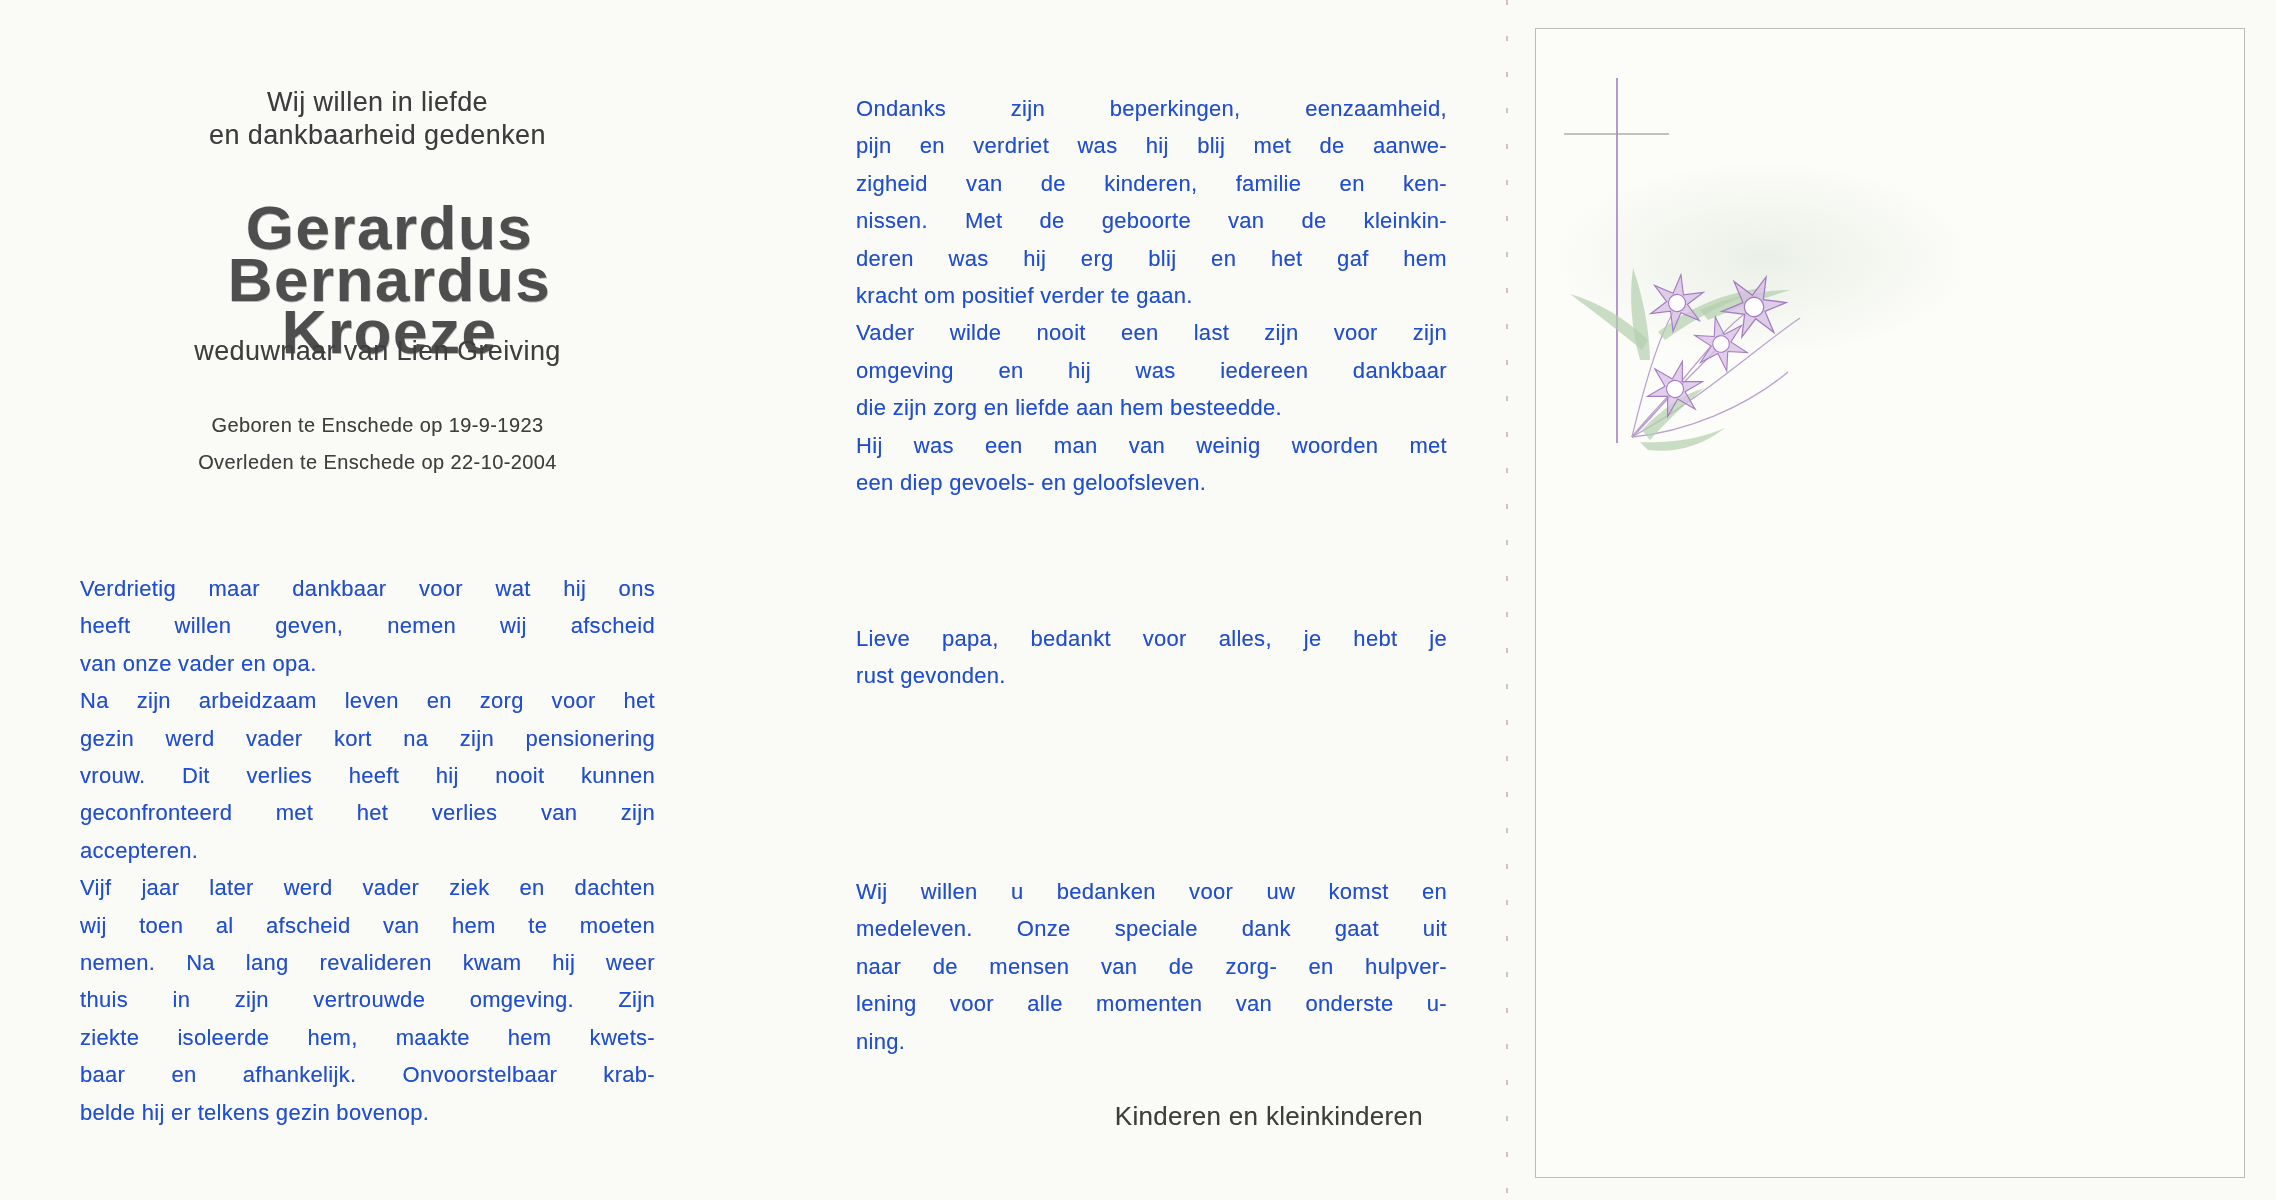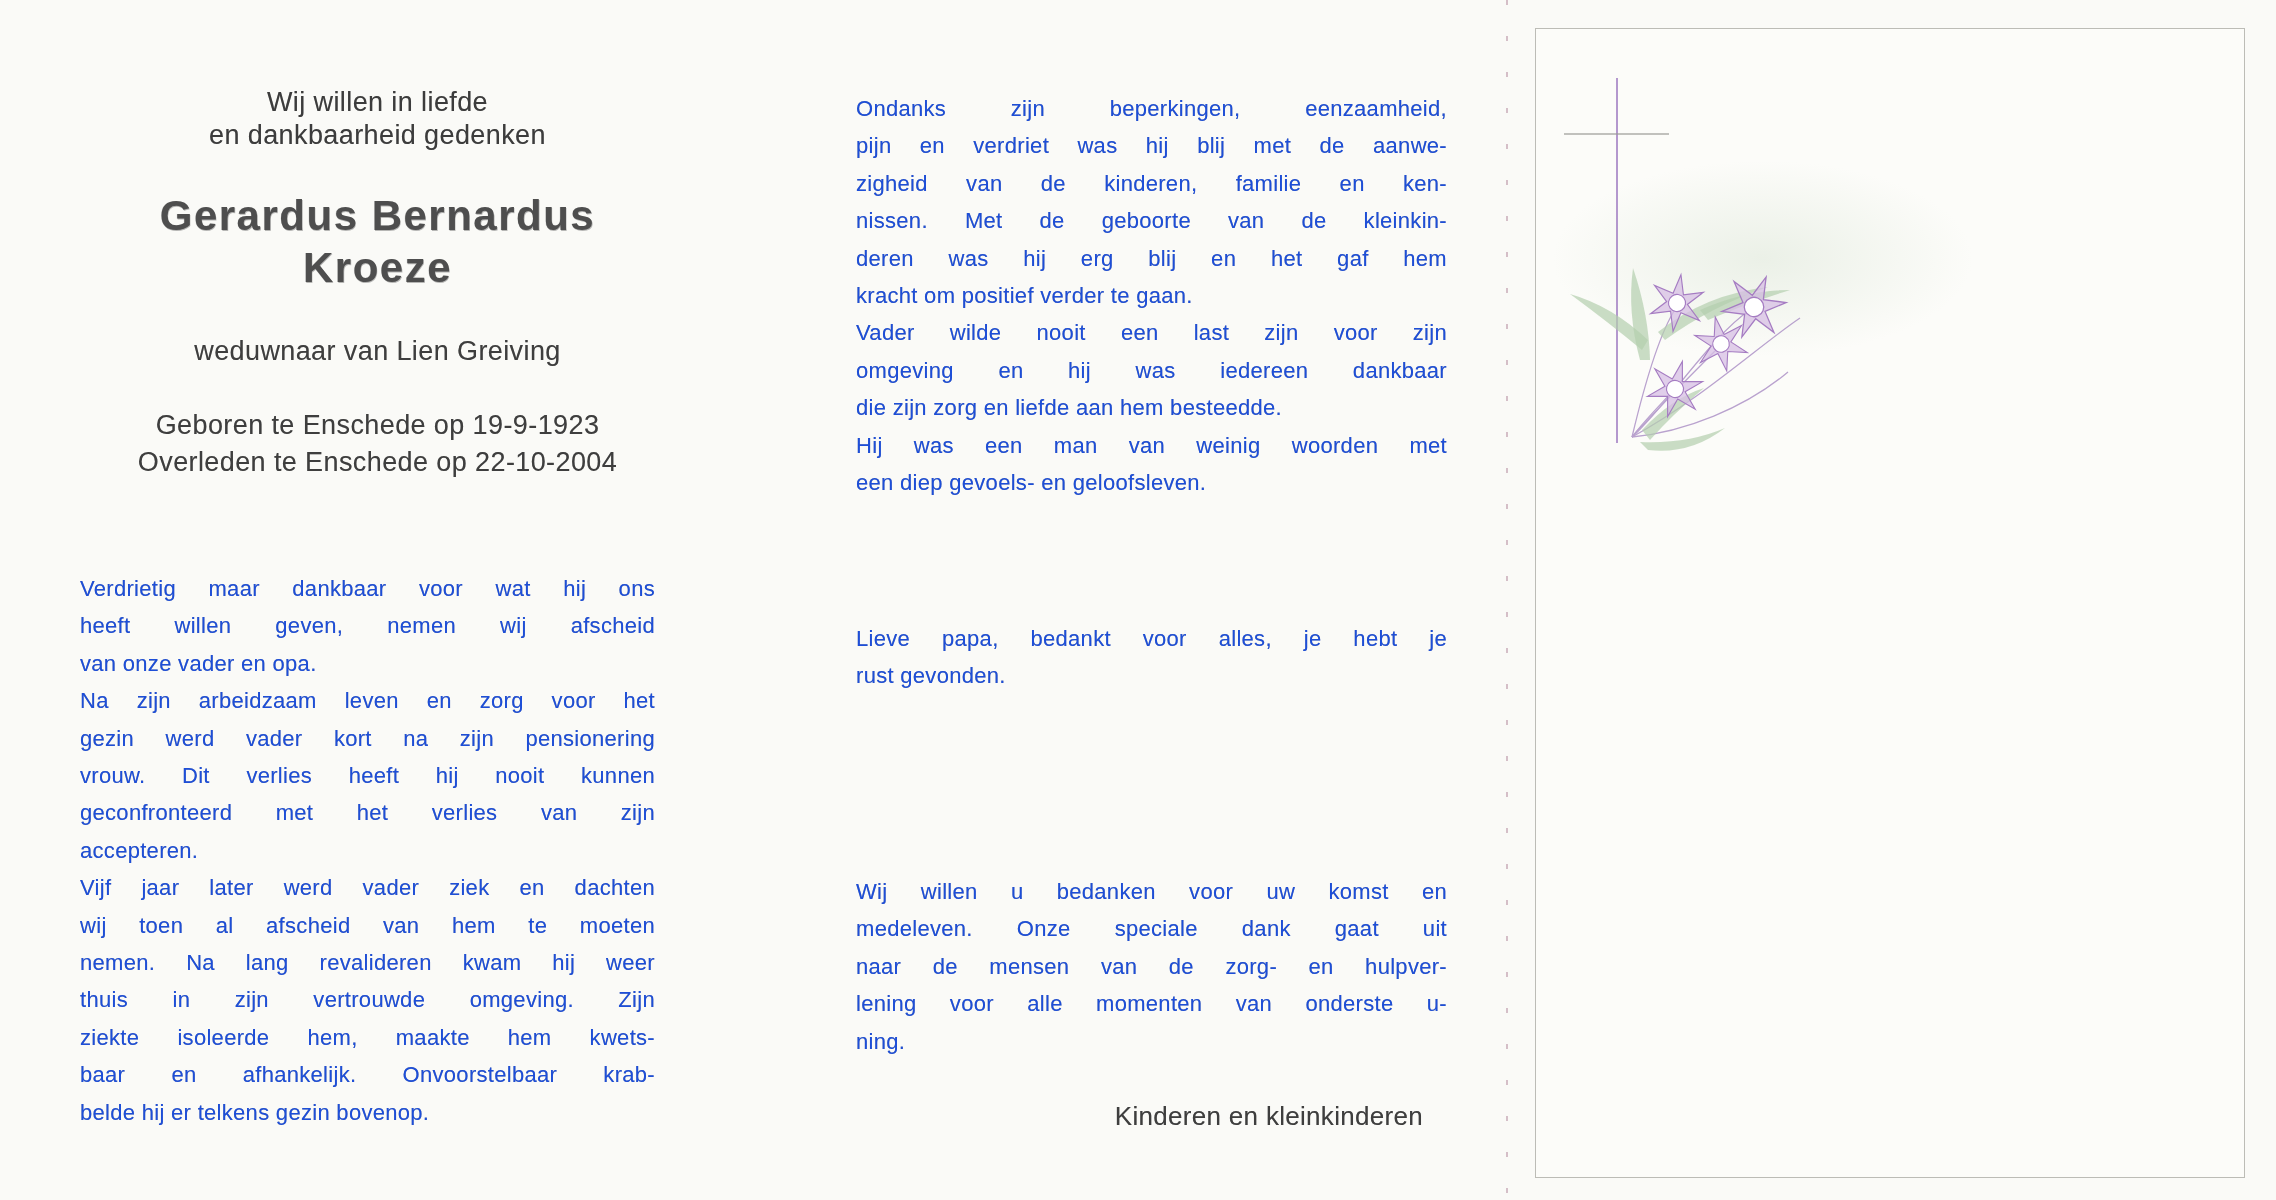--- a/index.html
+++ b/index.html
@@ -27,8 +27,8 @@
     text-shadow:0 0 .5px rgba(60,60,60,.35);
   }
   .name{
-    left:90px;top:190px;width:575px;margin:0;
-    font-size:42px;line-height:52px;font-weight:bold;
+    left:90px;top:190px;width:575px;margin:12px;
+    font-size:62px;line-height:52px;font-weight:bold;
     letter-spacing:1.5px;
     color:#4e4e4e;
     text-shadow:.6px .6px 0 rgba(125,125,125,.55), -.4px -.4px 0 rgba(170,170,170,.4);

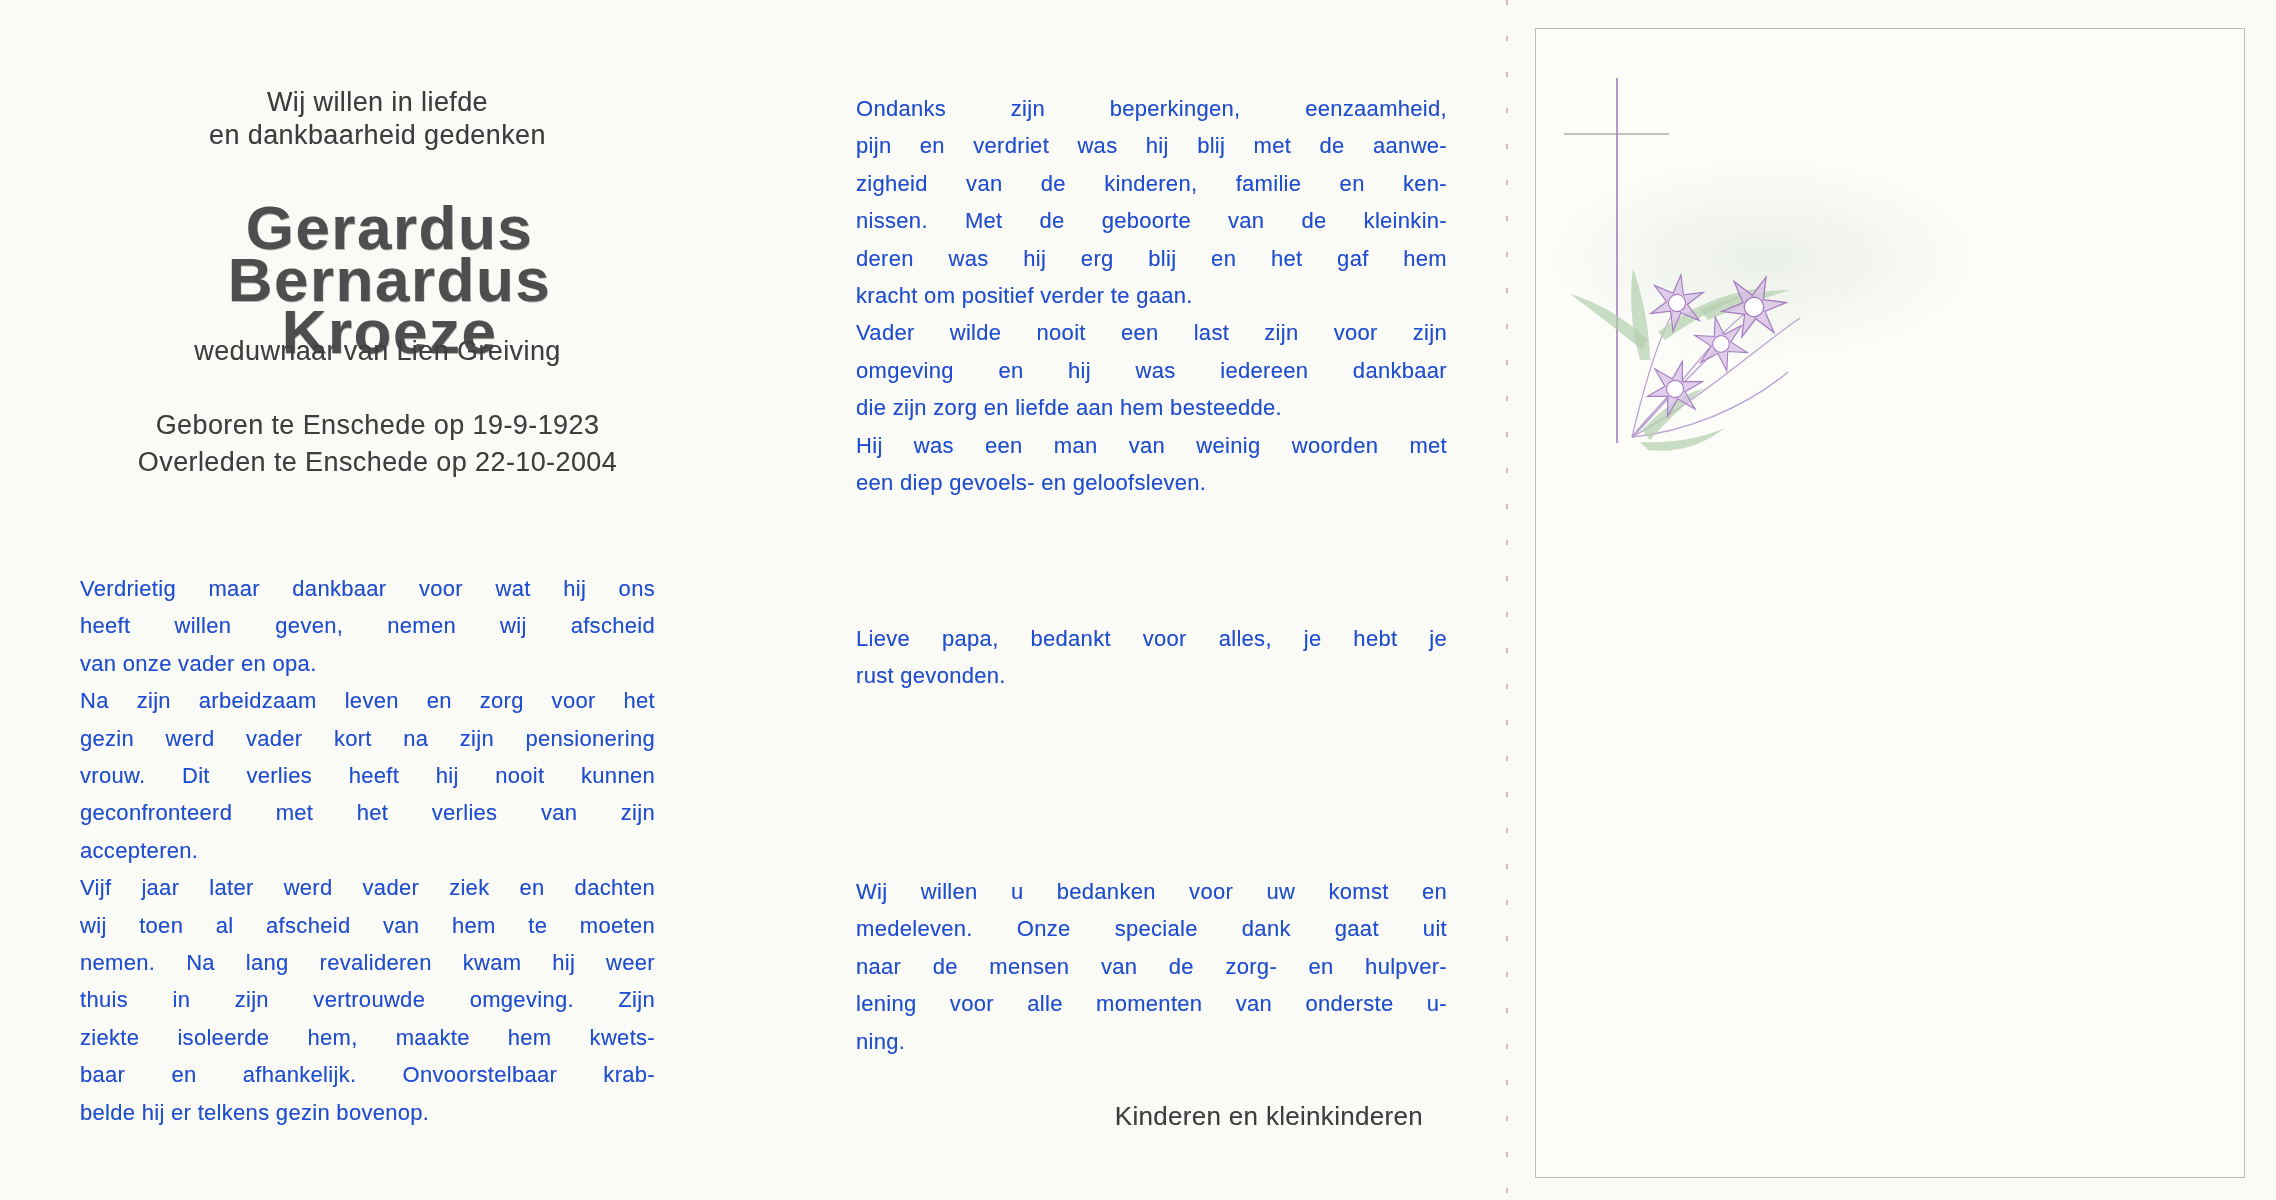--- a/index.html
+++ b/index.html
@@ -41,7 +41,7 @@
   }
   .dates{
     left:90px;top:407px;width:575px;
-    font-size:27px;line-height:37px;
+    font-size:20px;line-height:37px;
     letter-spacing:.4px;
     text-shadow:0 0 .5px rgba(60,60,60,.35);
   }

